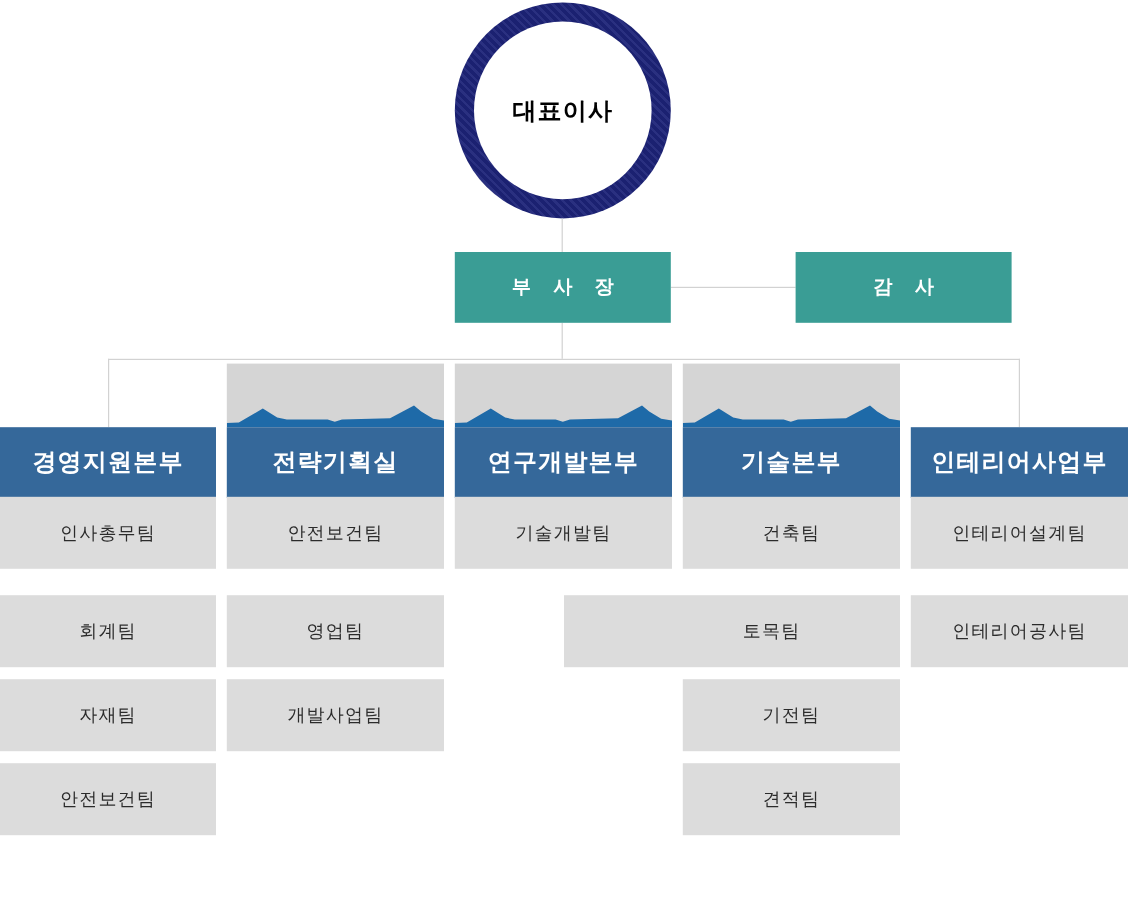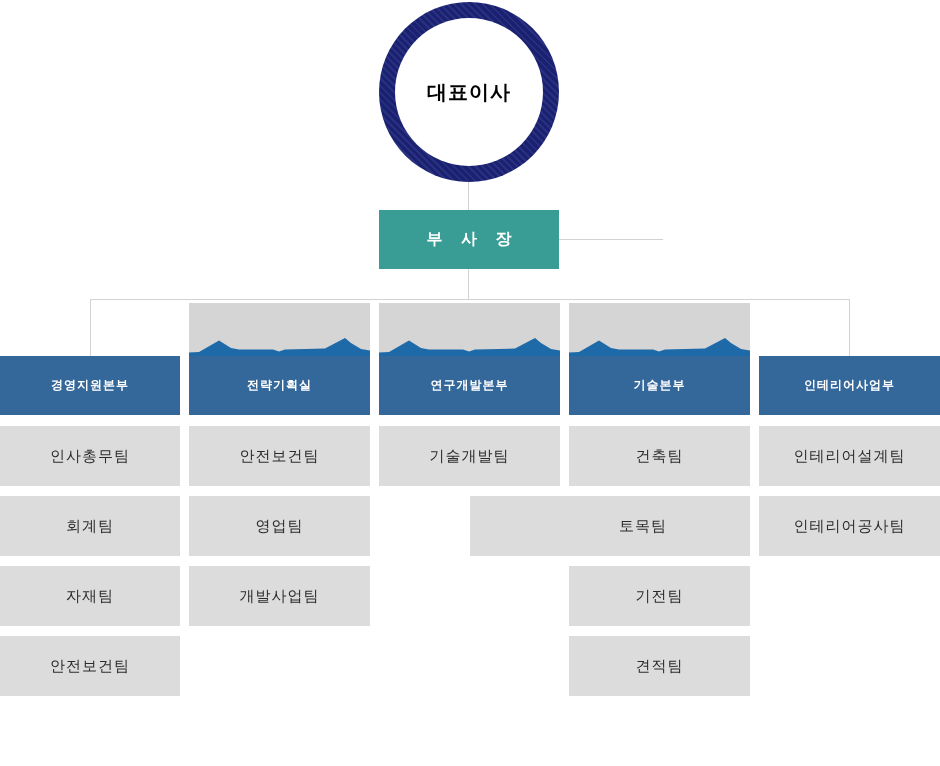--- a/index.html
+++ b/index.html
@@ -111,6 +111,7 @@
   <div class="line" style="left:849px; top:299px; width:1px; height:57px;"></div>
 
   <div class="exec-box" style="left:379px;">부 사 장</div>
+  <div class="exec-box" style="left:663px;">감 사</div>
 
   <div class="backdrop c2"></div>
   <div class="backdrop c3"></div>

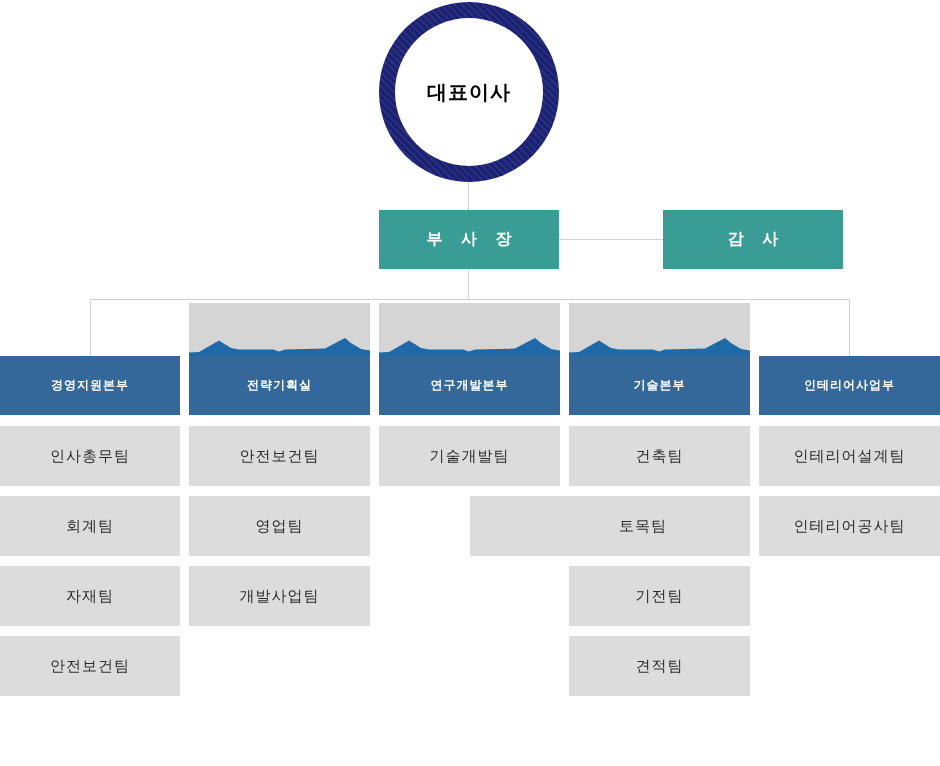--- a/index.html
+++ b/index.html
@@ -64,7 +64,7 @@
     top: 356px; height: 59px;
     background: #35689a;
     color: #ffffff;
-    font-size: 12px; font-weight: 700; letter-spacing: 1px;
+    font-size: 20px; font-weight: 700; letter-spacing: 1px;
     display: flex; align-items: center; justify-content: center;
   }
 

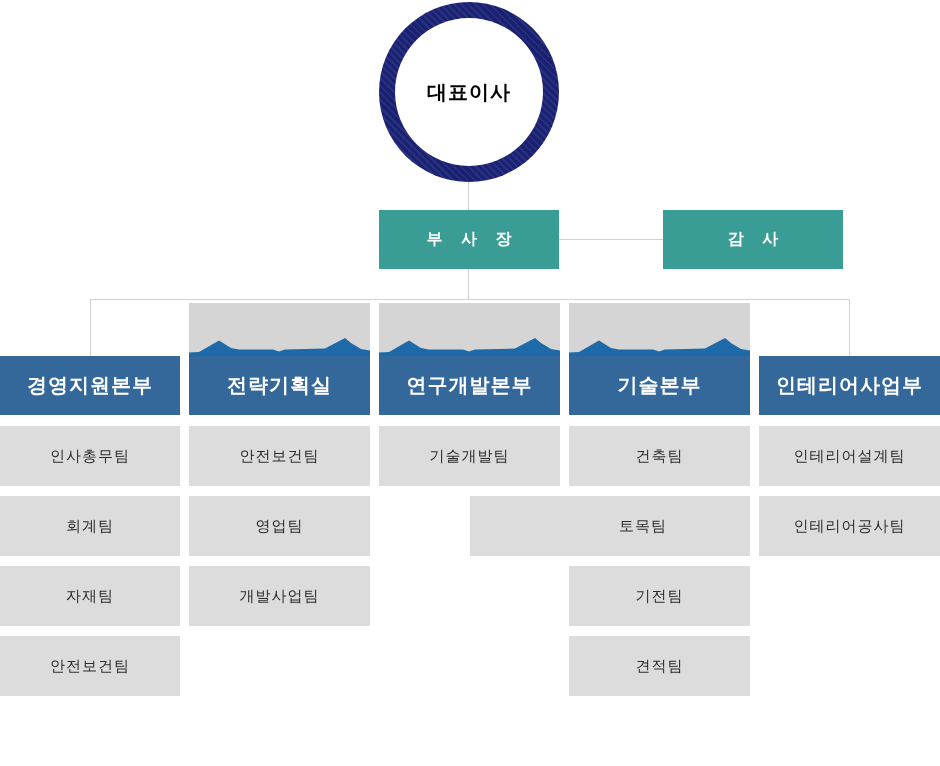--- a/index.html
+++ b/index.html
@@ -86,7 +86,7 @@
   .c4 { left: 569px; width: 181px; }
   .c5 { left: 759px; width: 181px; }
 
-  .r0 { top: 426px; text-align: center; }
+  .r0 { top: 414px; text-align: center; }
   .r1 { top: 496px; }
   .r2 { top: 566px; }
   .r3 { top: 636px; }

